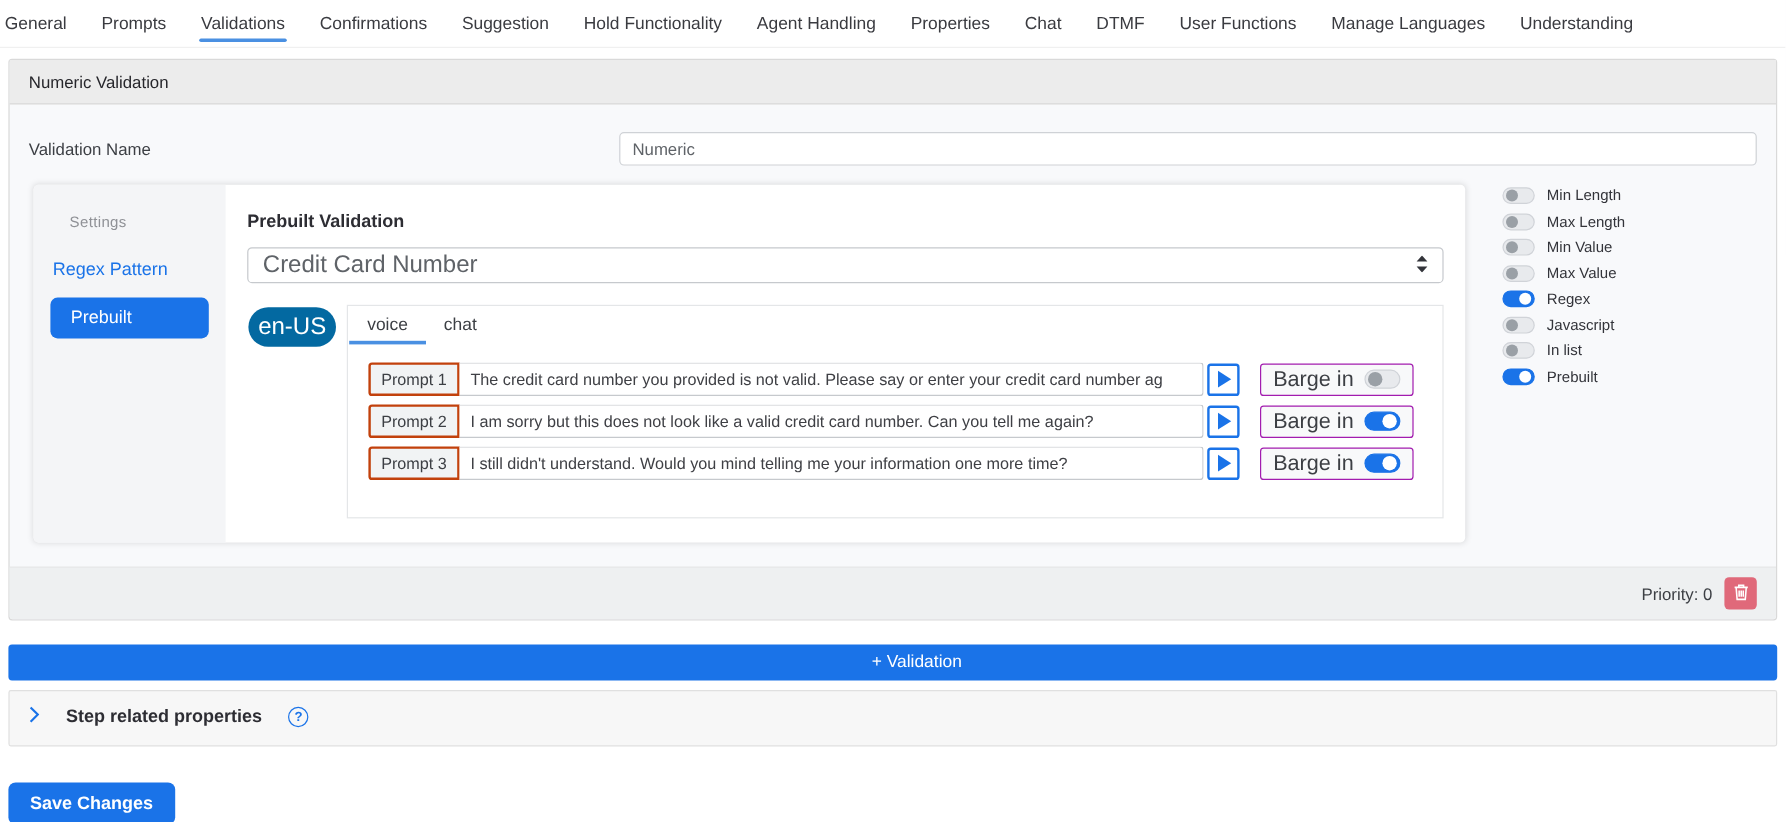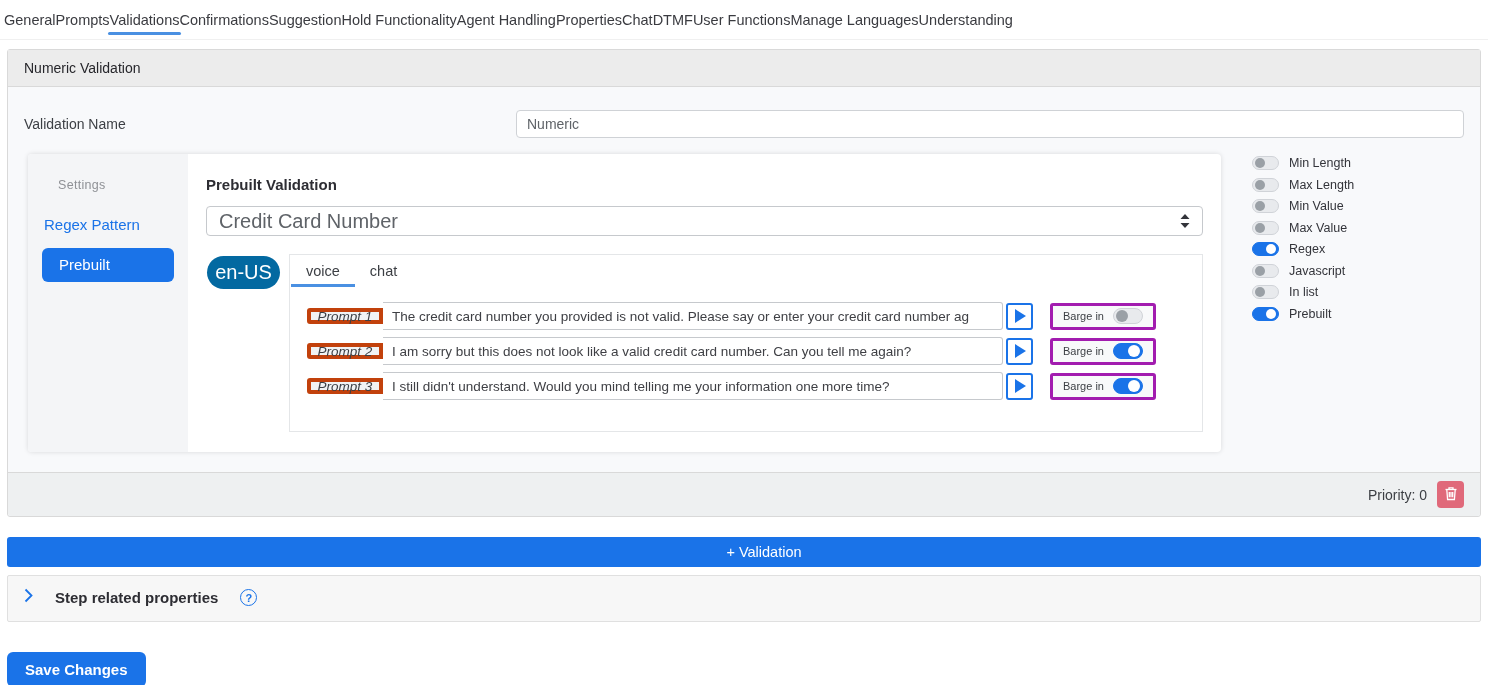--- a/index.html
+++ b/index.html
@@ -7,7 +7,7 @@
     font-family: "Liberation Sans", sans-serif; }
 
   
-  .topnav { display: flex; padding: 0 4px; height: 40px; align-items: stretch;
+  .topnav { display: flex; gap: 29px; padding: 0 4px; height: 40px; align-items: stretch;
     border-bottom: 1px solid #f0f0f0; background: #fff; }
   .nav-tab { position: relative; display: flex; align-items: center; font-size: 14.5px;
     color: #3a3b40; cursor: pointer; white-space: nowrap; }

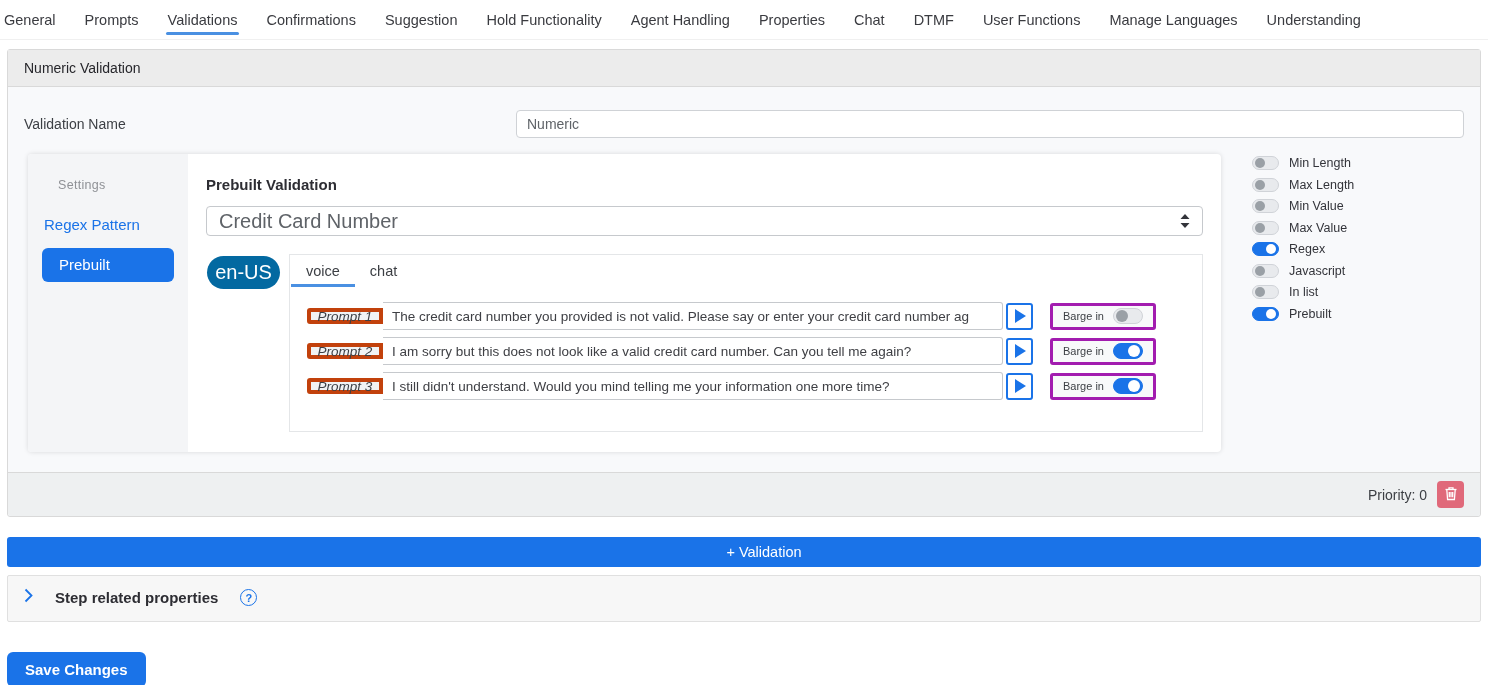--- a/index.html
+++ b/index.html
@@ -55,9 +55,9 @@
 
   .prompts { padding: 15px 0 24px 17px; }
   .prompt-row { display: flex; align-items: center; height: 28px; margin-bottom: 7px; }
-  .p-label { width: 76px; height: 16px; background: #f1f3f4; border: 4px solid #c2410c;
+  .p-label { width: 76px; height: 28px; background: #f1f3f4; border: 2px solid #c2410c;
     border-radius: 3px 0 0 3px; display: flex; align-items: center; justify-content: center;
-    font-size: 13.5px; color: #3c3f44; font-style: italic; }
+    font-size: 13.5px; color: #3c3f44; }
   .p-input { width: 620px; height: 28px; border: 1px solid #c6c9cd; border-left: none;
     border-radius: 0 3px 3px 0; padding: 0 9px; font-size: 13.5px; color: #3f4045;
     background: #fff; outline: none; white-space: nowrap; overflow: hidden;

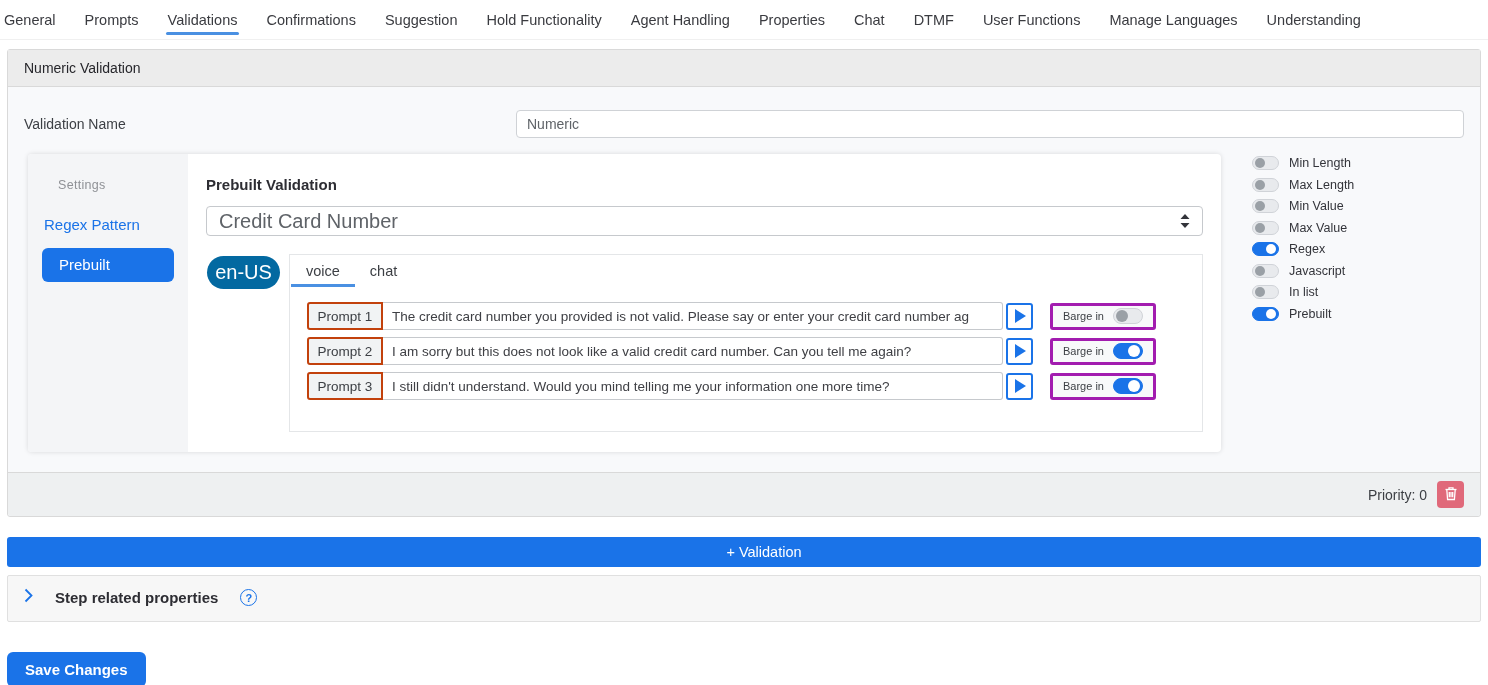--- a/index.html
+++ b/index.html
@@ -68,8 +68,8 @@
   .play-tri { width: 0; height: 0; border-left: 11px solid #1a73e8;
     border-top: 7px solid transparent; border-bottom: 7px solid transparent; margin-left: 2px; }
   .barge { margin-left: 17px; height: 27px; display: flex; align-items: center; gap: 9px;
-    padding: 0 10px; background: #f8f9fa; border: 3px solid #a21caf; border-radius: 3px;
-    font-size: 11px; color: #3c3f44; justify-content: space-between; }
+    padding: 0 10px; background: #f8f9fa; border: 1px solid #a21caf; border-radius: 3px;
+    font-size: 18px; color: #3c3f44; justify-content: space-between; }
 
   
   .toggle { position: relative; width: 30px; height: 16px; border-radius: 9px;

